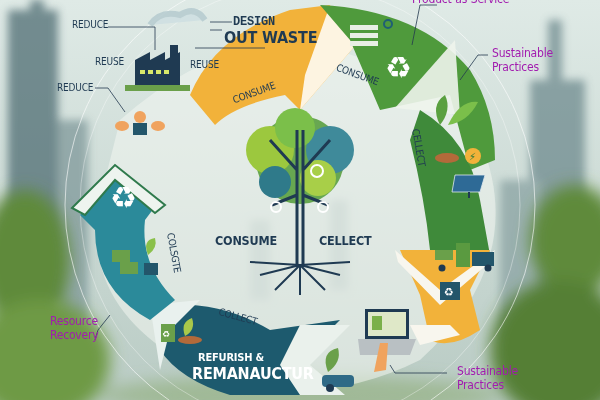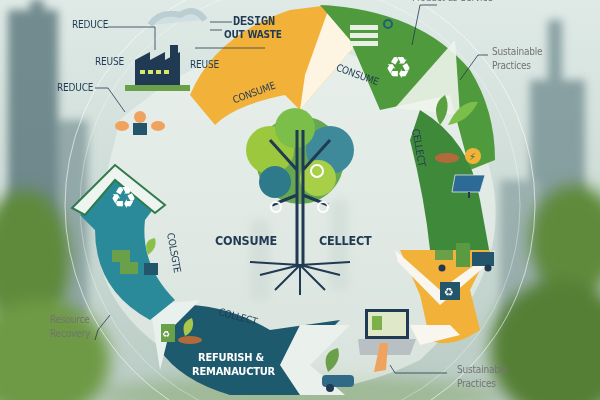--- a/index.html
+++ b/index.html
@@ -185,7 +185,7 @@
 <div class="lbl small" style="left:190px;top:60px;">REUSE</div>
 
 <div class="lbl" style="left:233px;top:16px;font-size:12px;font-family:Liberation Mono, monospace;">DESIGN</div>
-<div class="lbl" style="left:224px;top:30px;font-size:10px;">OUT WASTE</div>
+<div class="lbl" style="left:224px;top:30px;font-size:16px;">OUT WASTE</div>
 
 <div class="lbl small" style="left:232px;top:88px;transform:rotate(-20deg);">CONSUME</div>
 <div class="lbl small" style="left:335px;top:70px;transform:rotate(20deg);">CONSUME</div>

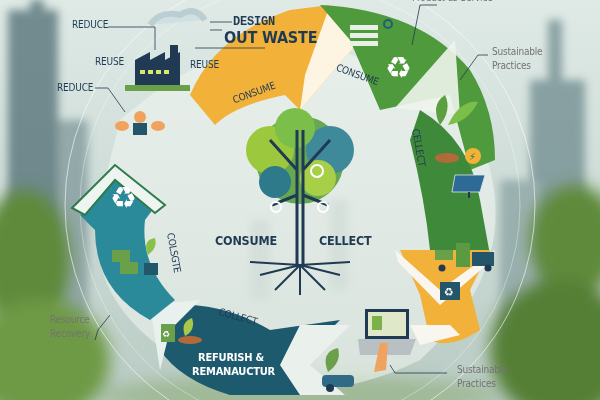--- a/index.html
+++ b/index.html
@@ -10,7 +10,7 @@
   .lbl{position:absolute;font-family:"DejaVu Sans Condensed","DejaVu Sans",sans-serif;
     color:#1f3a52;font-weight:bold;letter-spacing:-0.2px;line-height:1.05;}
   .small{font-size:10px;font-weight:normal;}
-  .ann{font-size:10px;font-weight:normal;color:#737373;}
+  .ann{font-size:12px;font-weight:normal;color:#a21caf;}
   svg text{font-family:"DejaVu Sans", sans-serif;}
 </style>
 </head>

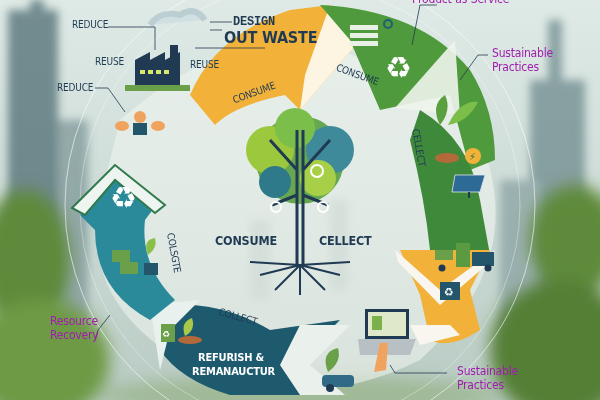--- a/index.html
+++ b/index.html
@@ -201,7 +201,7 @@
 <div class="lbl ann" style="left:50px;top:329px;">Recovery</div>
 
 <div class="lbl" style="left:198px;top:352px;font-size:11px;color:#ffffff;">REFURISH &amp;</div>
-<div class="lbl" style="left:192px;top:366px;font-size:11px;color:#ffffff;">REMANAUCTUR</div>
+<div class="lbl" style="left:192px;top:366px;font-size:16px;color:#ffffff;">REMANAUCTUR</div>
 
 <div class="lbl ann" style="left:457px;top:365px;">Sustainable</div>
 <div class="lbl ann" style="left:457px;top:379px;">Practices</div>

